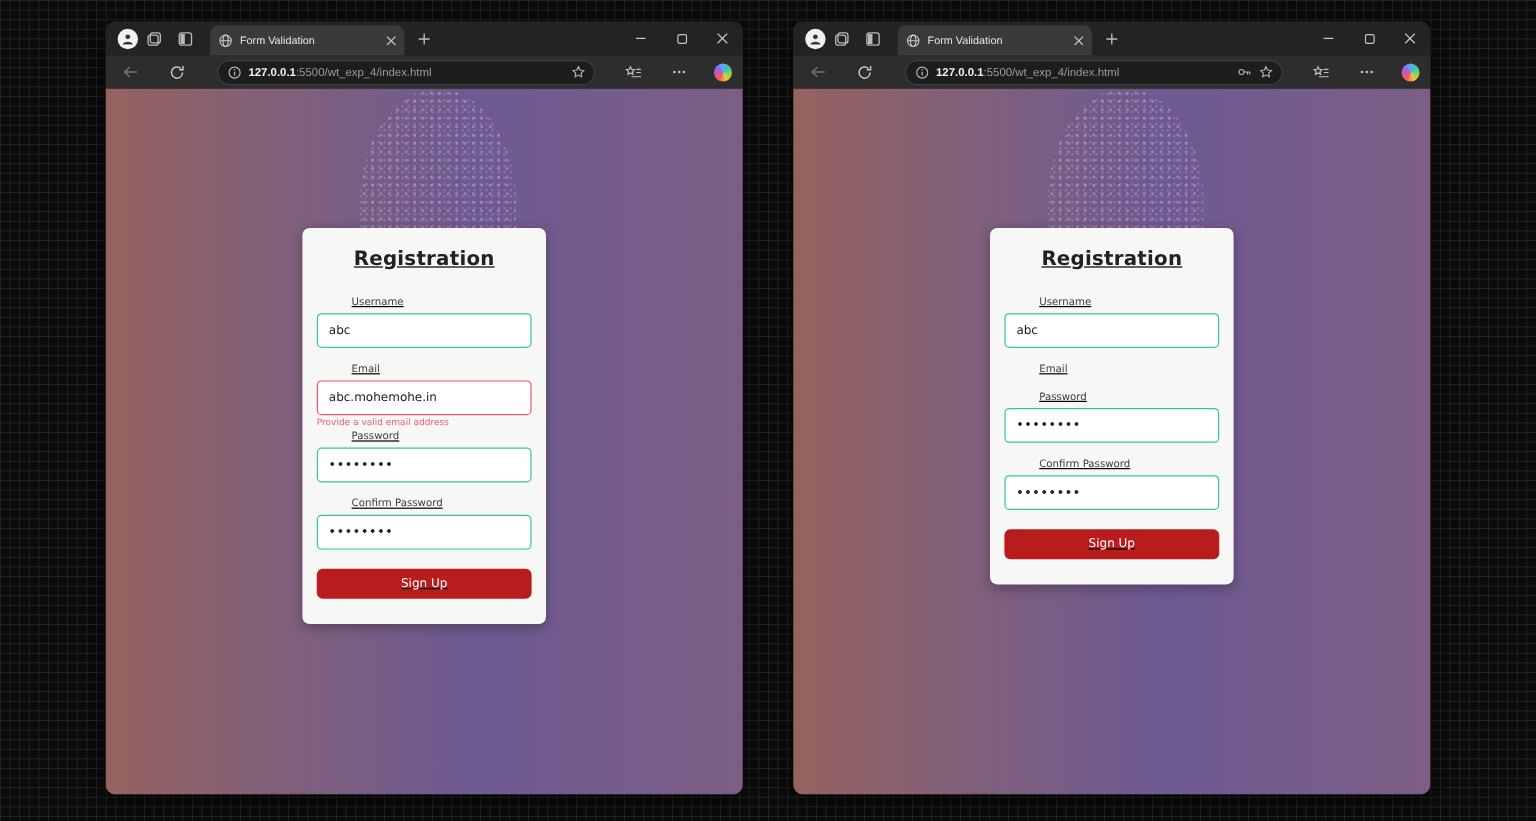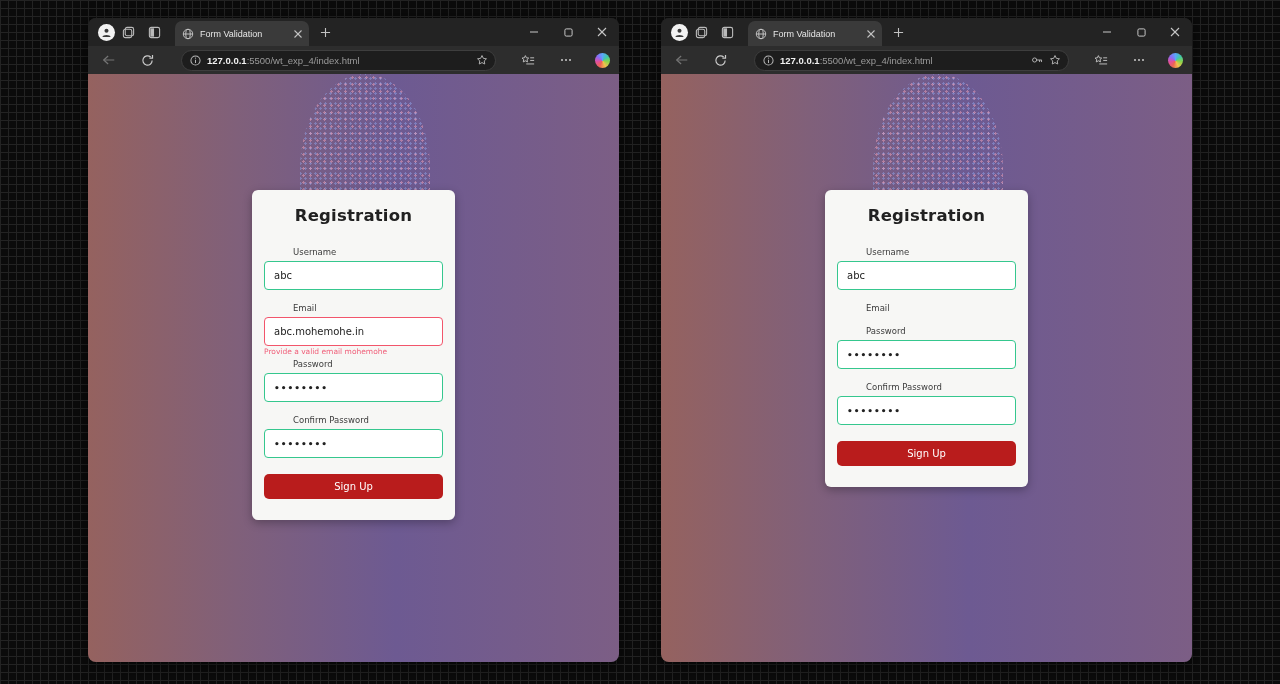--- a/index.html
+++ b/index.html
@@ -34,7 +34,7 @@
   }
   .tb-icon { width:26px; height:26px; display:flex; align-items:center; justify-content:center; color:#b9b9b9; flex:0 0 auto; }
   .tab {
-    margin-left:8px; align-self:flex-end; height:25px; width:134px;
+    margin-left:8px; align-self:flex-end; height:25px; width:162px;
     background:#3a3a3a; border-radius:7px 7px 0 0;
     display:flex; align-items:center; padding:0 7px; gap:6px; flex:0 0 auto;
   }

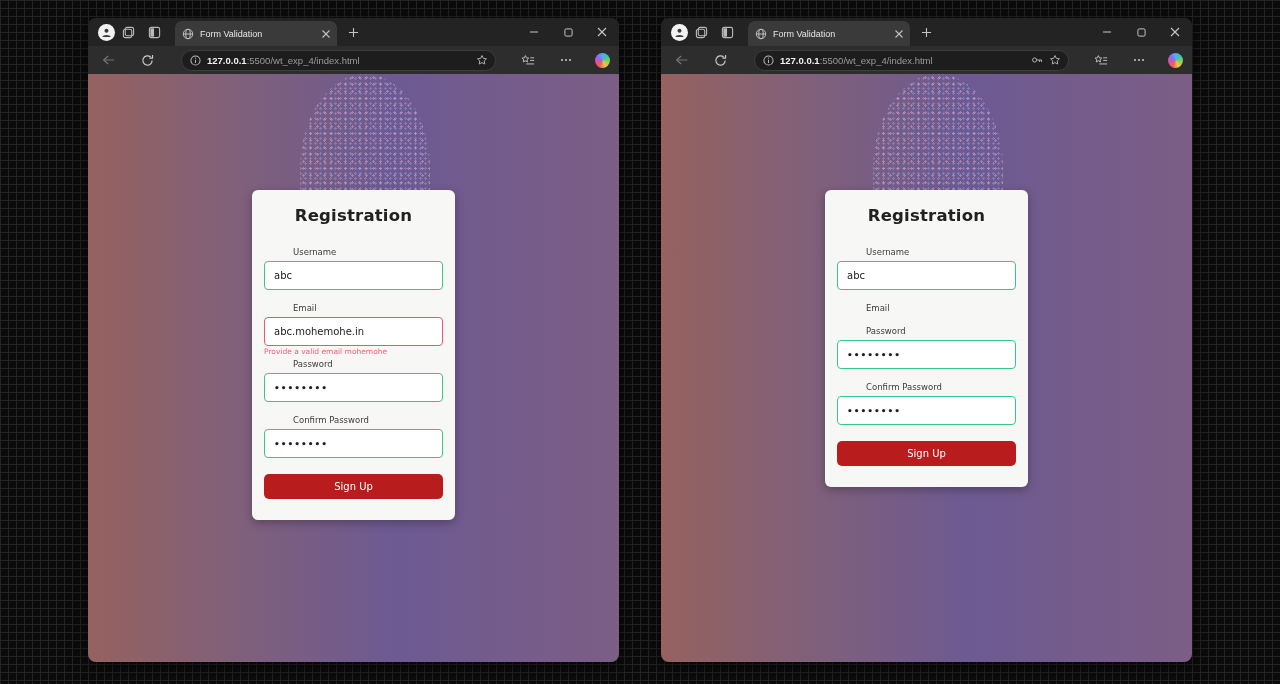--- a/index.html
+++ b/index.html
@@ -86,6 +86,7 @@
     position:relative; width:203px; margin:116px auto 0;
     background:#f7f7f5; border-radius:6px; box-shadow:0 3px 10px rgba(0,0,0,.28);
     padding:16px 12px 21px;
+    text-decoration:underline;
   }
   .card h1 {
     text-align:center; font-size:16.5px; font-weight:bold; color:#212121;

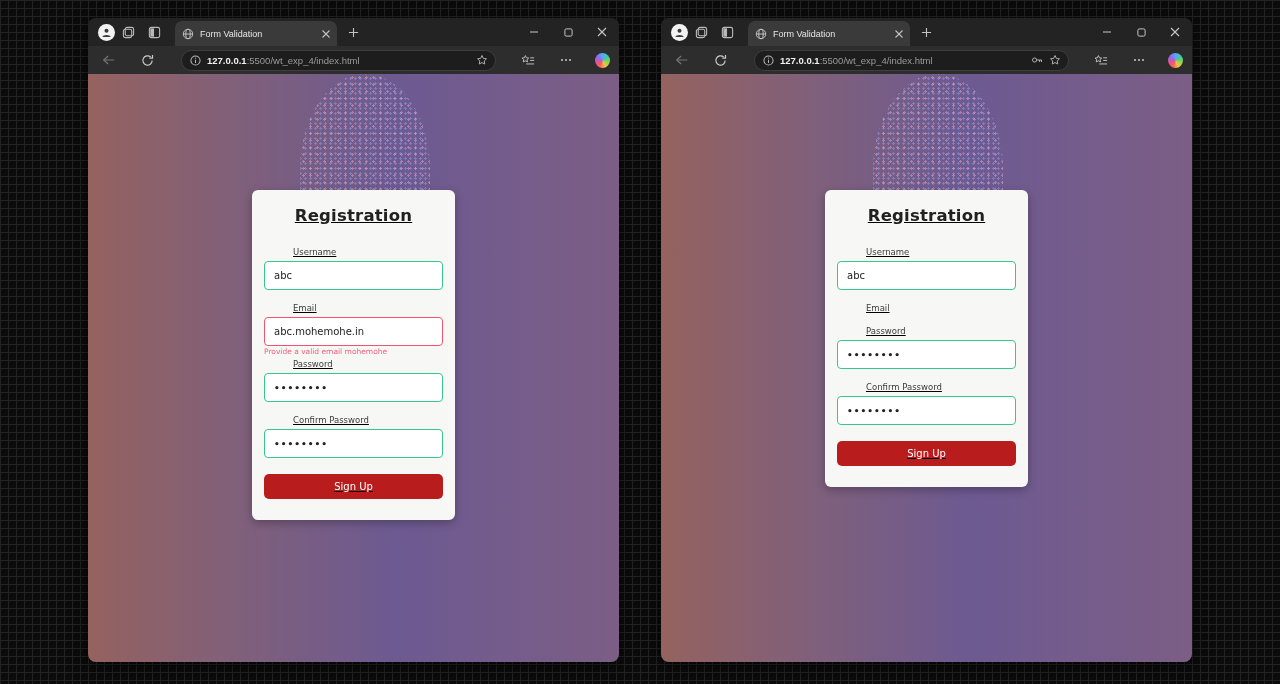--- a/index.html
+++ b/index.html
@@ -235,7 +235,7 @@
       <div class="group">
         <label>Email</label>
         <input value="abc.mohemohe.in" data-state="invalid" style="">
-        <div class="error-msg">Provide a valid email mohemohe</div>
+        <div class="error-msg">Provide a valid email address</div>
       </div>
 
       <div class="group">

